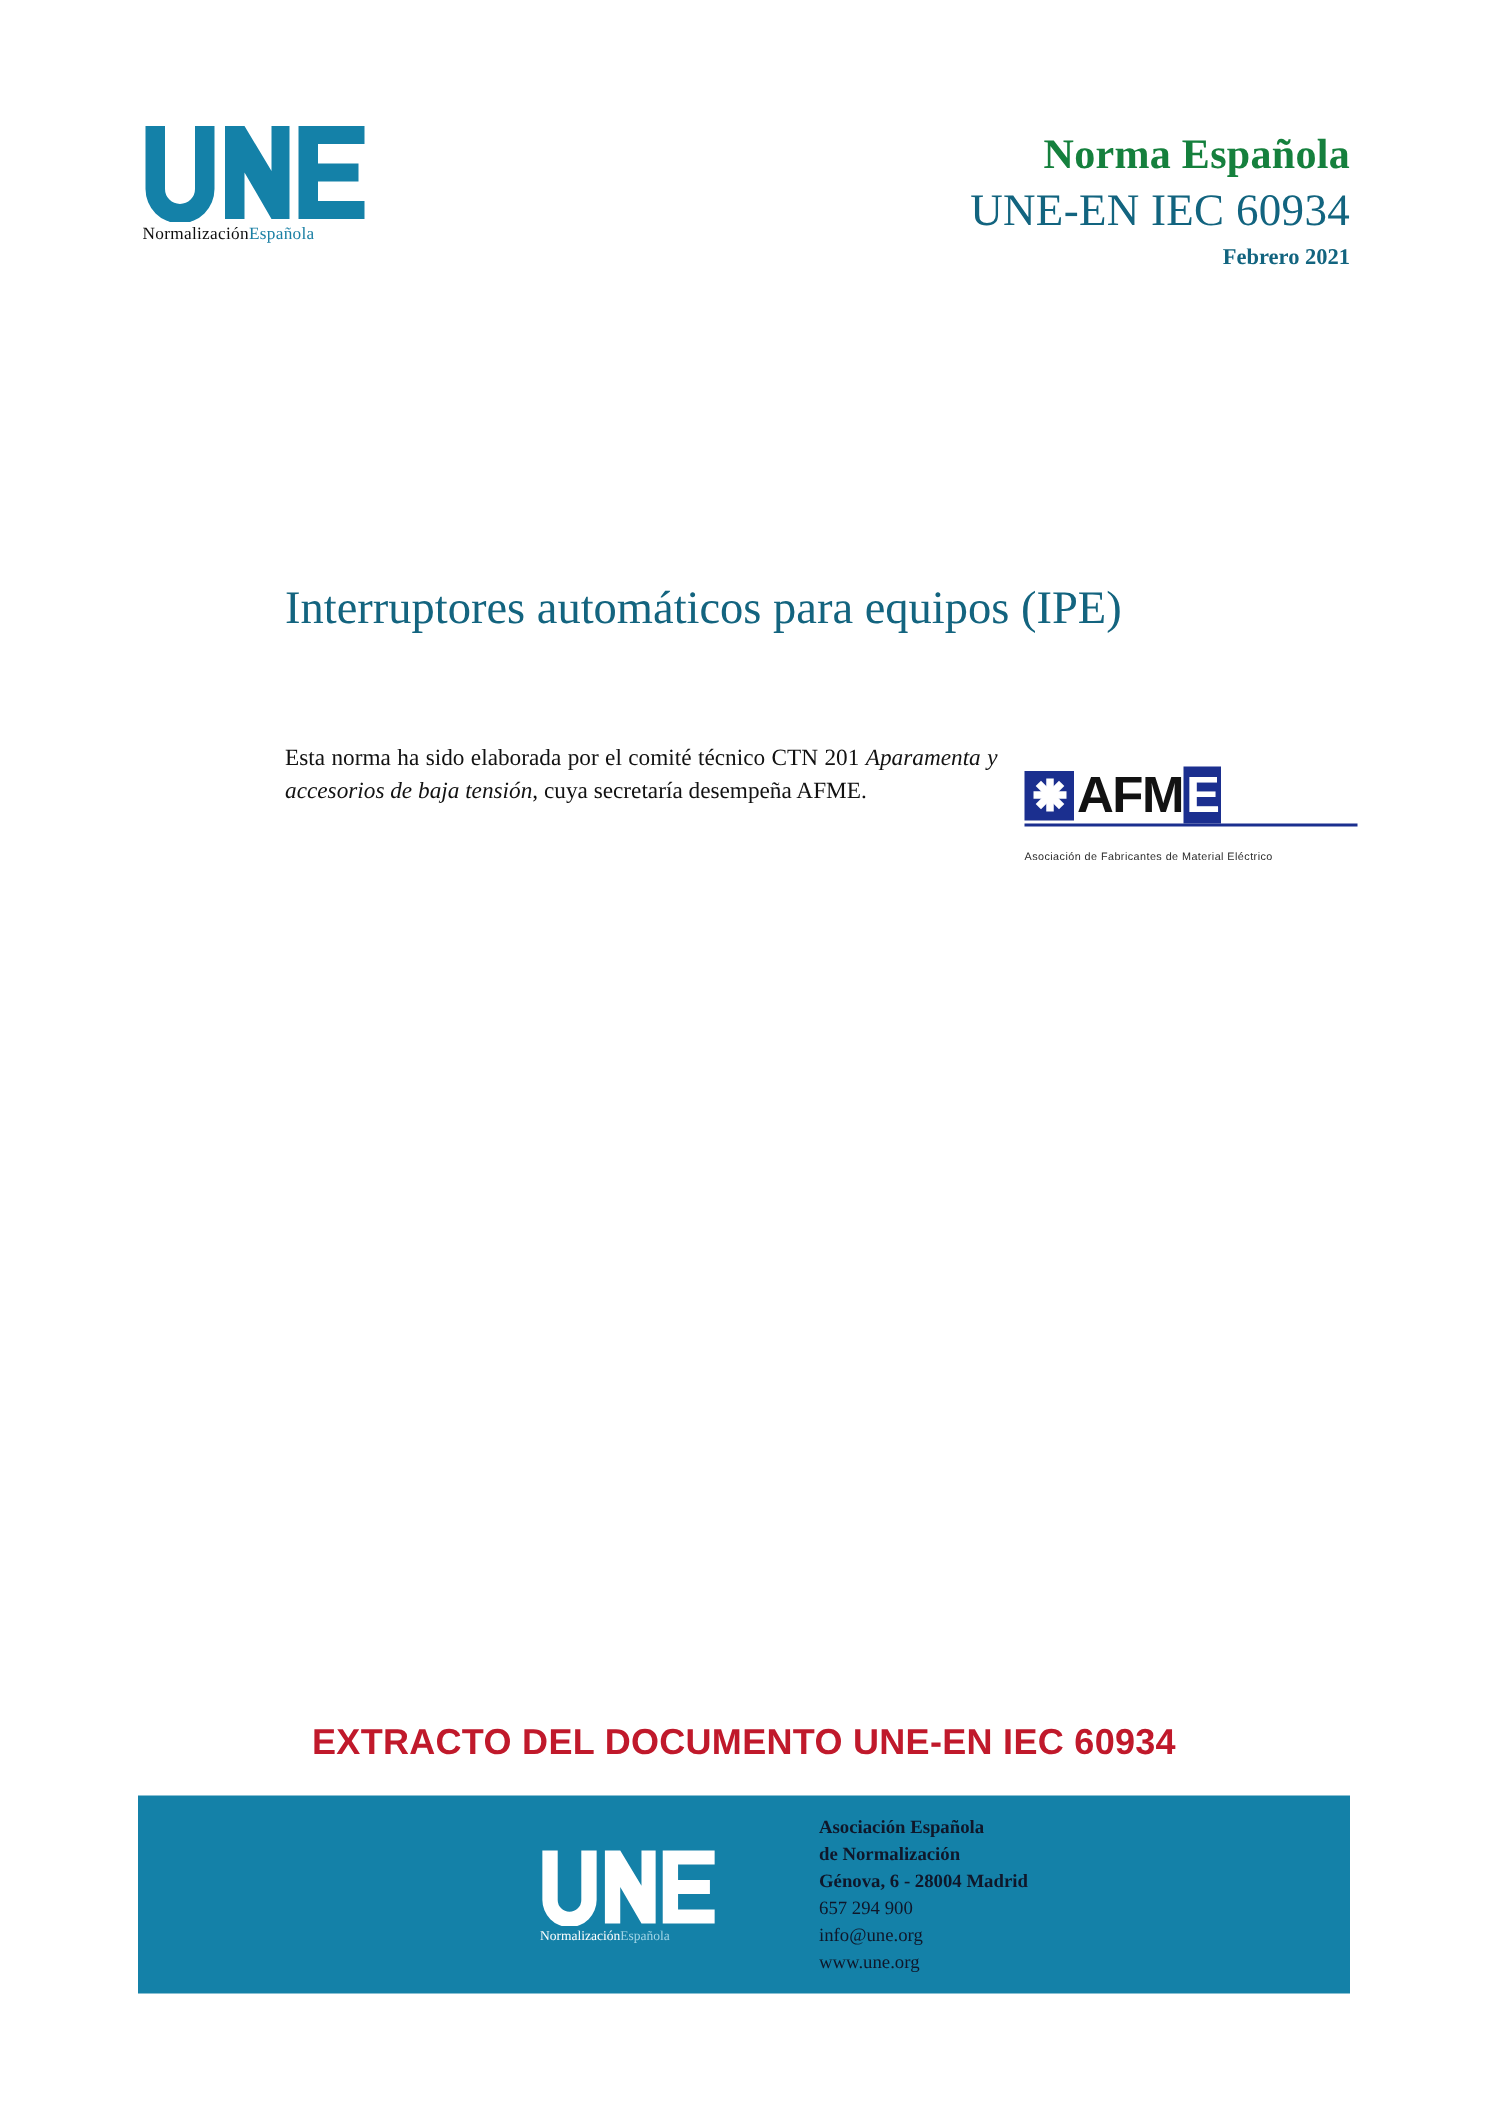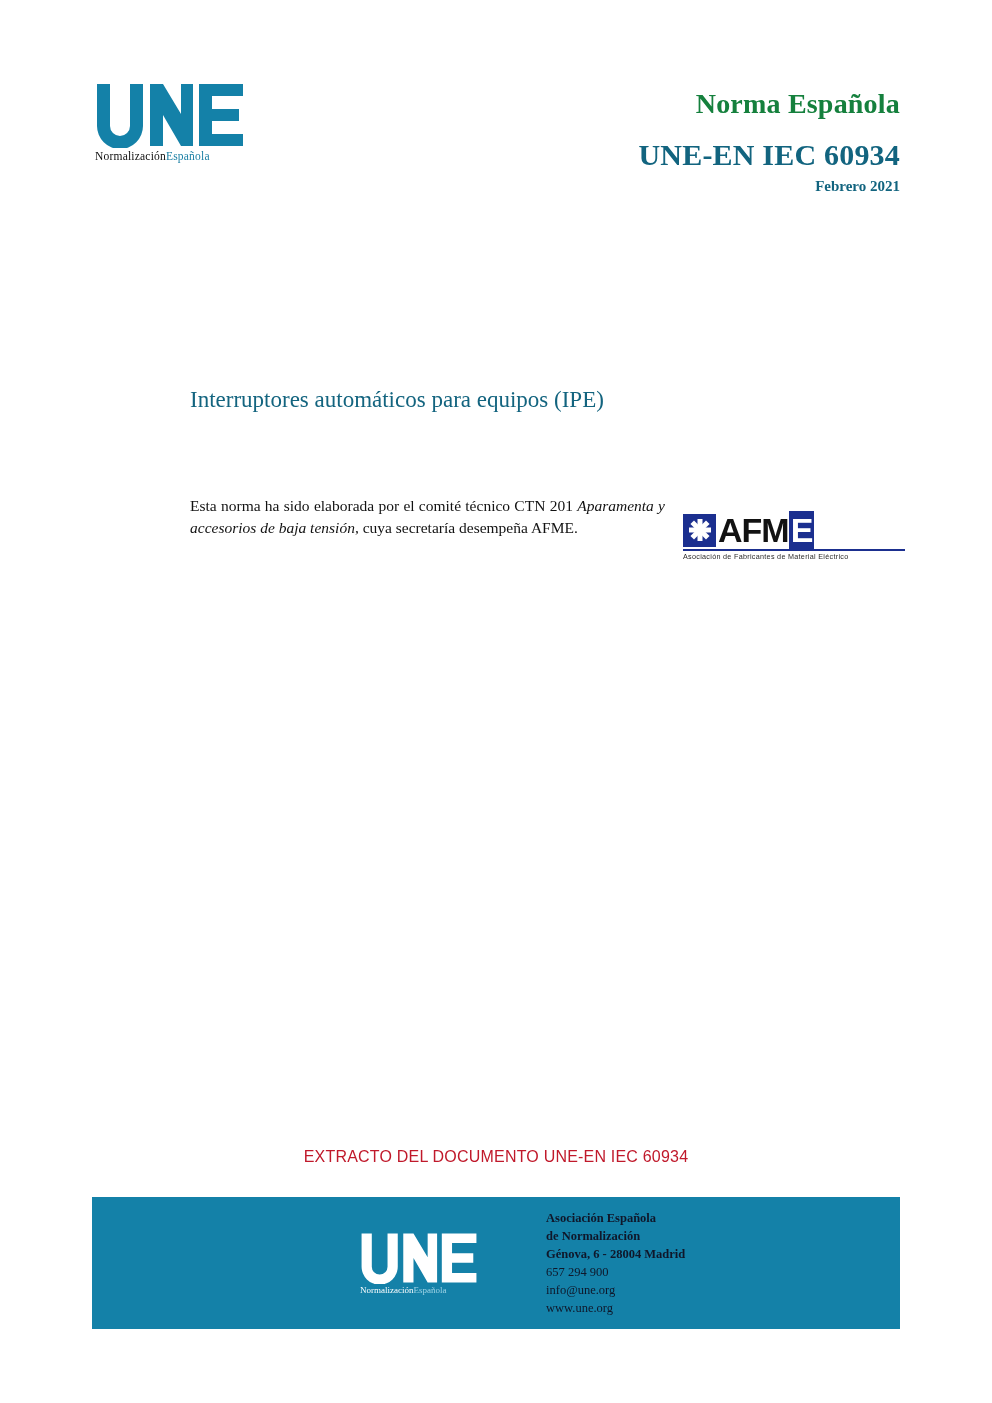--- a/index.html
+++ b/index.html
@@ -62,12 +62,12 @@
   }
   .header-right .code {
     font-family: "Liberation Serif", serif;
-    font-weight: bold;
+    font-weight: normal;
     font-size: 30px;
     color: #12647f;
     line-height: 1.25;
     letter-spacing: 0.2px;
-    margin-top: 16px;
+    margin-top: 2px;
   }
   .header-right .date {
     font-family: "Liberation Serif", serif;

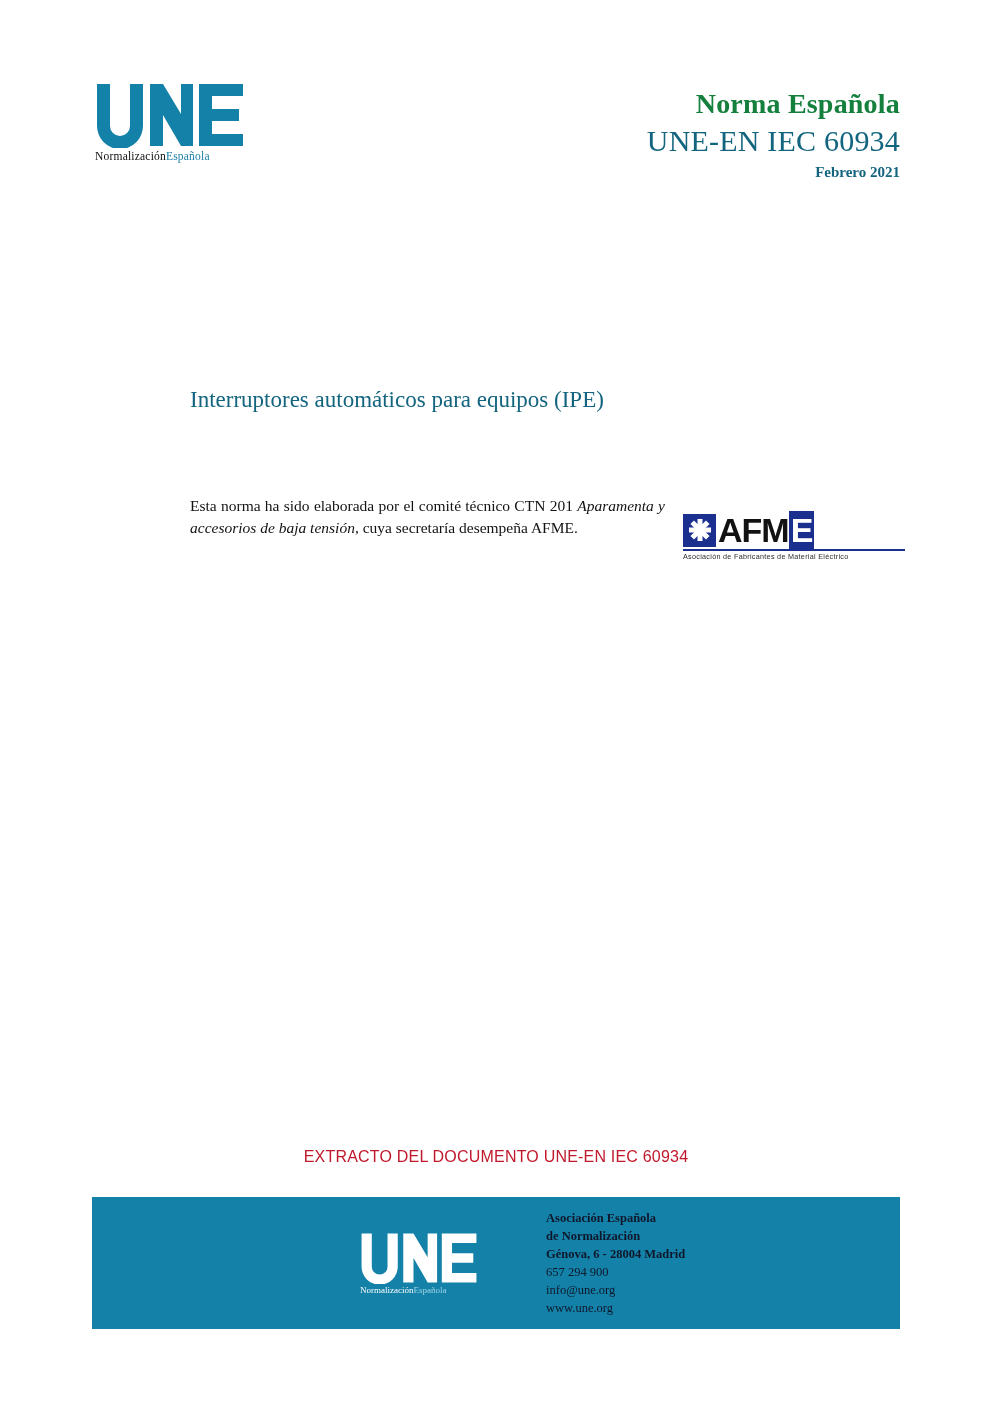--- a/index.html
+++ b/index.html
@@ -84,7 +84,7 @@
     top: 385px;
     width: 660px;
     font-family: "Liberation Serif", serif;
-    font-size: 23px;
+    font-size: 31px;
     color: #13647f;
     line-height: 1.3;
   }

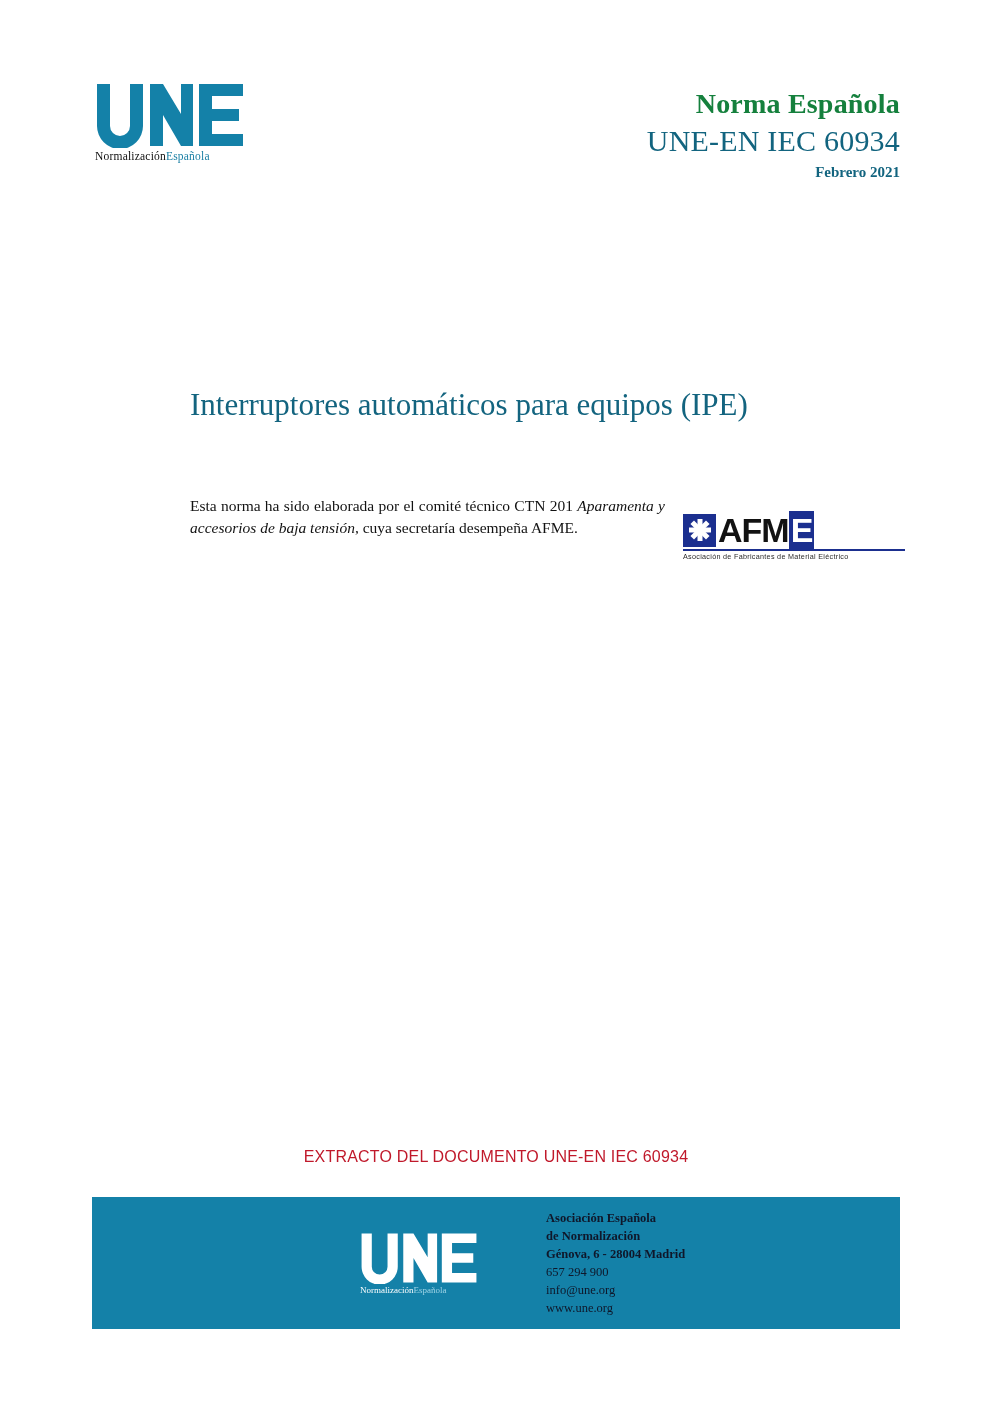--- a/index.html
+++ b/index.html
@@ -172,7 +172,7 @@
     font-size: 7.2px;
     color: #2a2a2a;
     letter-spacing: 0.3px;
-    margin-top: 1px;
+    margin-top: 15px;
     white-space: nowrap;
   }
   .afme .afme-rule {

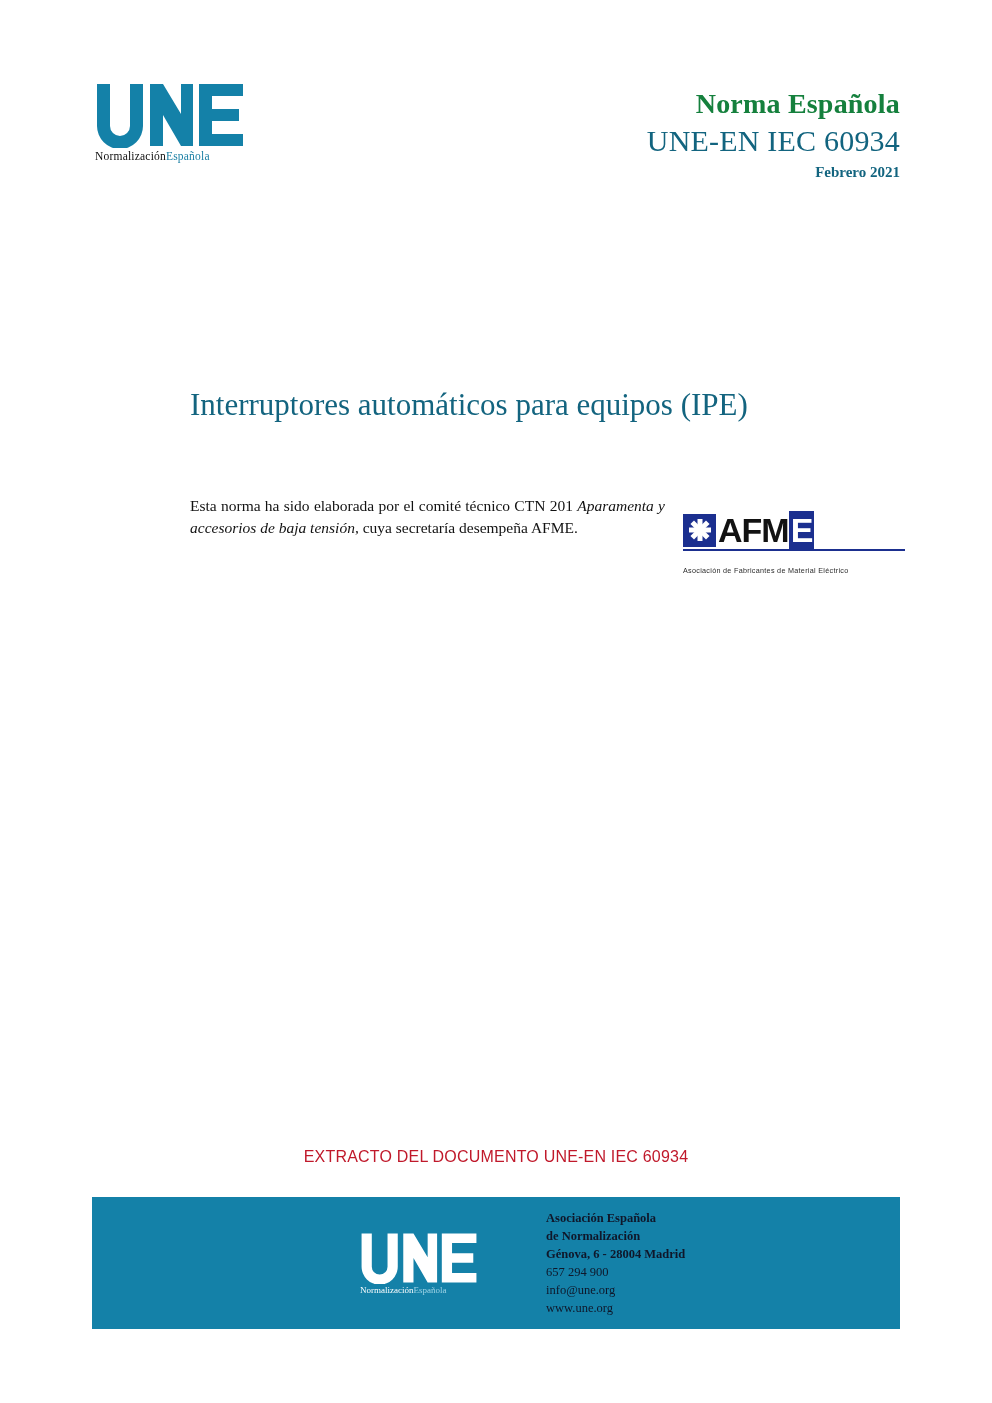--- a/index.html
+++ b/index.html
@@ -189,8 +189,8 @@
     top: 1148px;
     text-align: center;
     font-family: "Liberation Sans", sans-serif;
-    font-weight: normal;
-    font-size: 16px;
+    font-weight: bold;
+    font-size: 24px;
     color: #c0192b;
     letter-spacing: 0.2px;
   }

